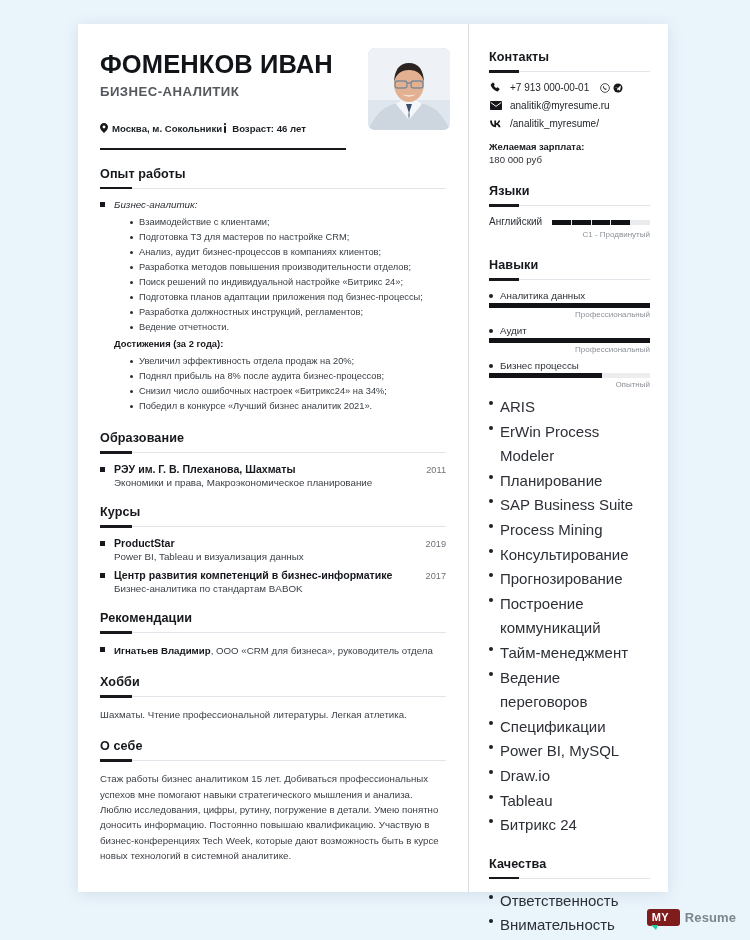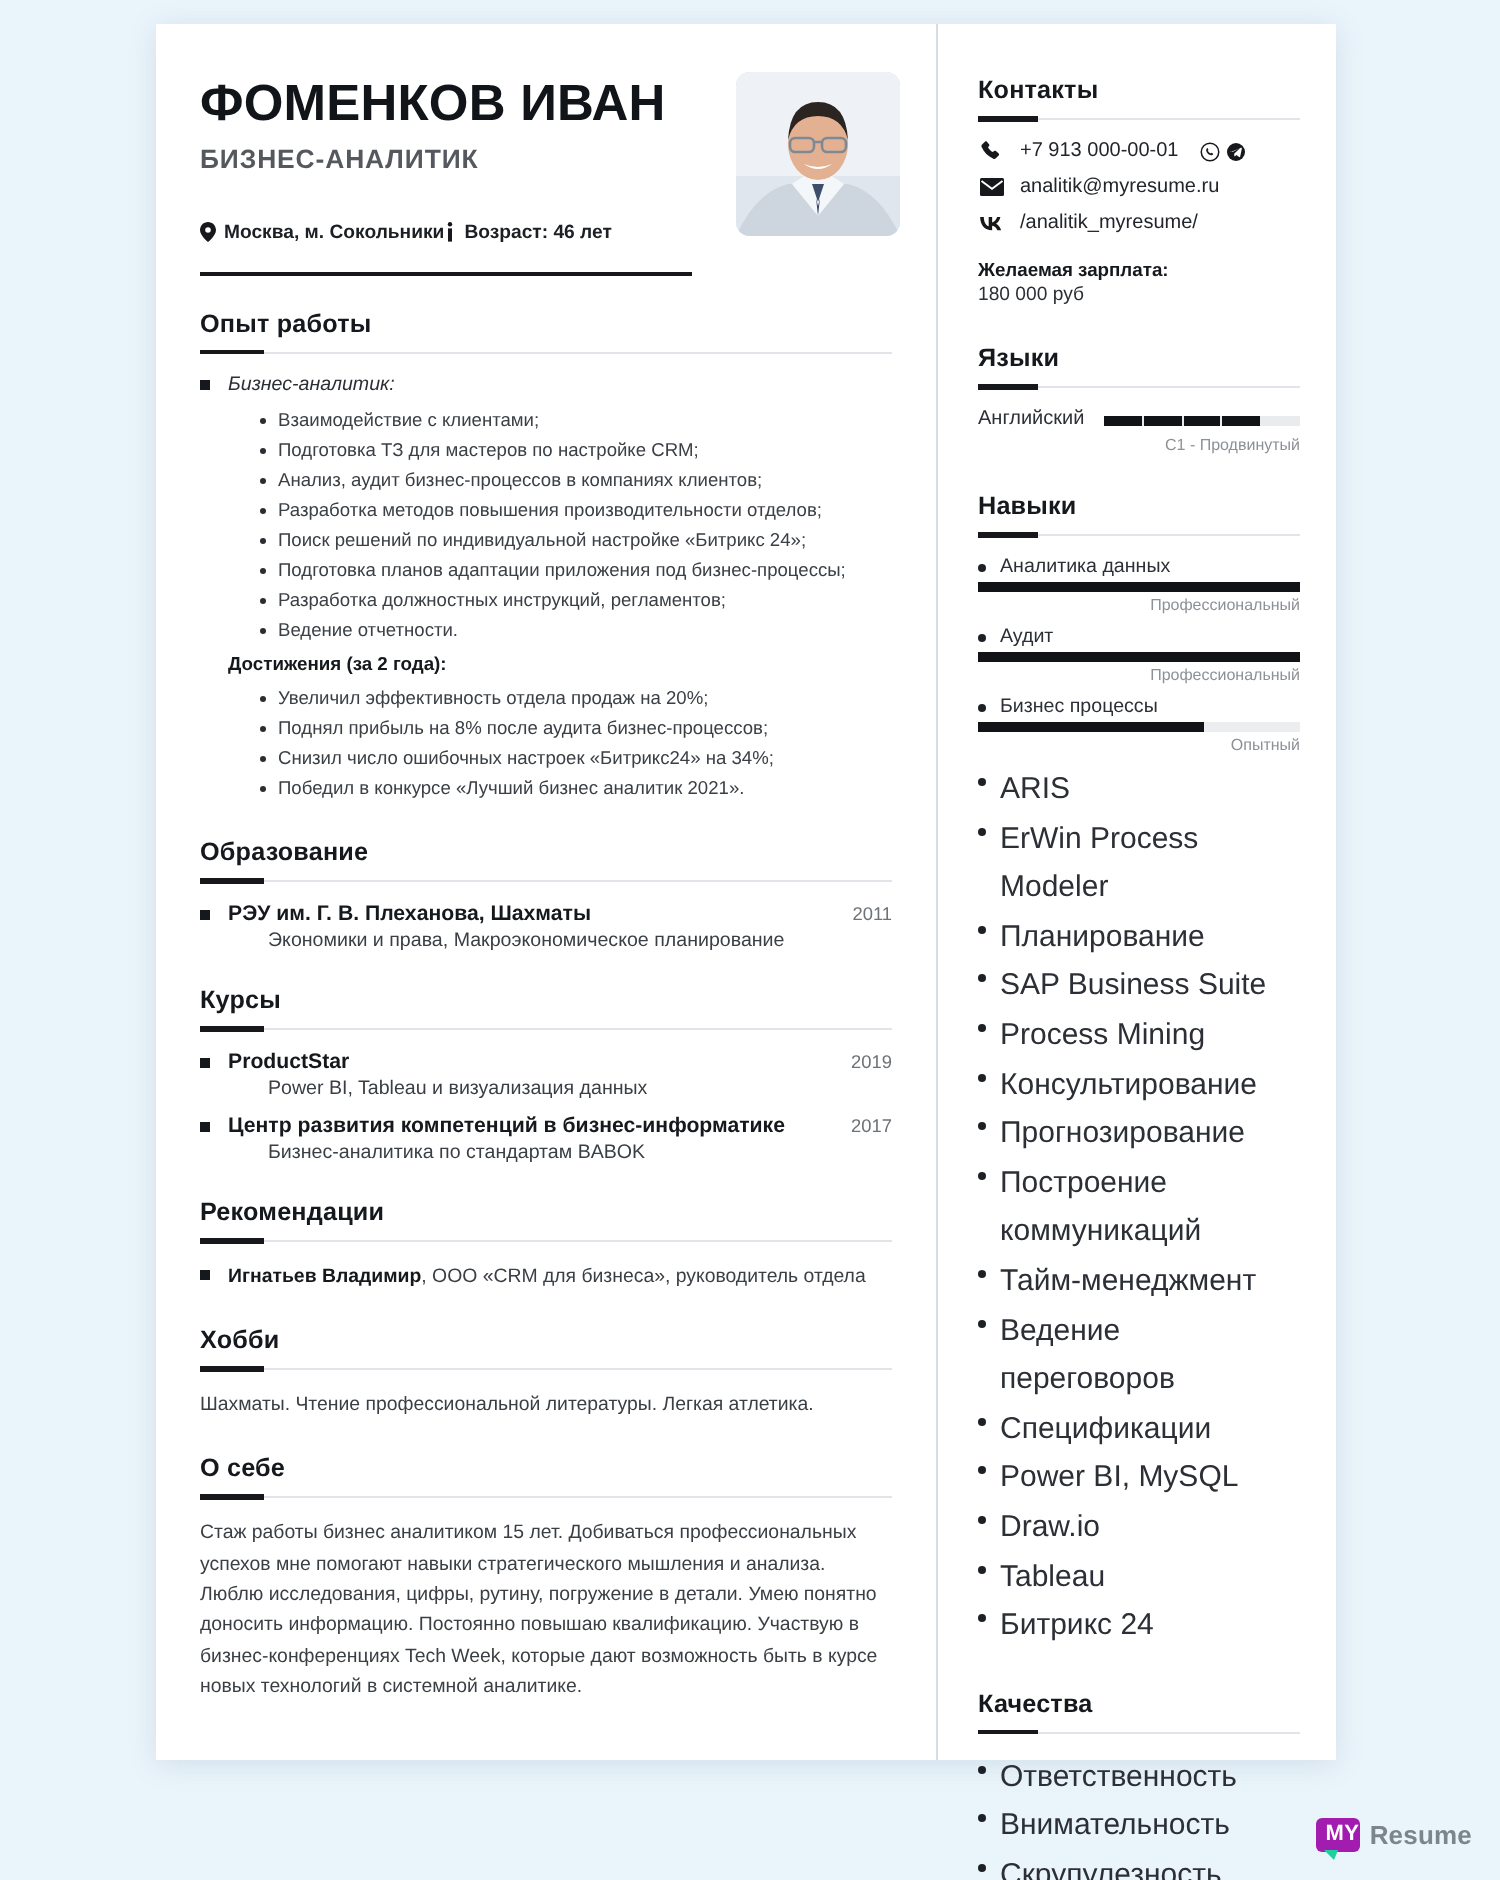--- a/index.html
+++ b/index.html
@@ -19,7 +19,7 @@
   
   #sheet {
     position: absolute;
-    left: 78px; top: 12px;
+    left: 78px; top: 24px;
     width: 590px; height: 868px;
     background: #ffffff;
     box-shadow: 0 2px 14px rgba(90,120,150,.16);

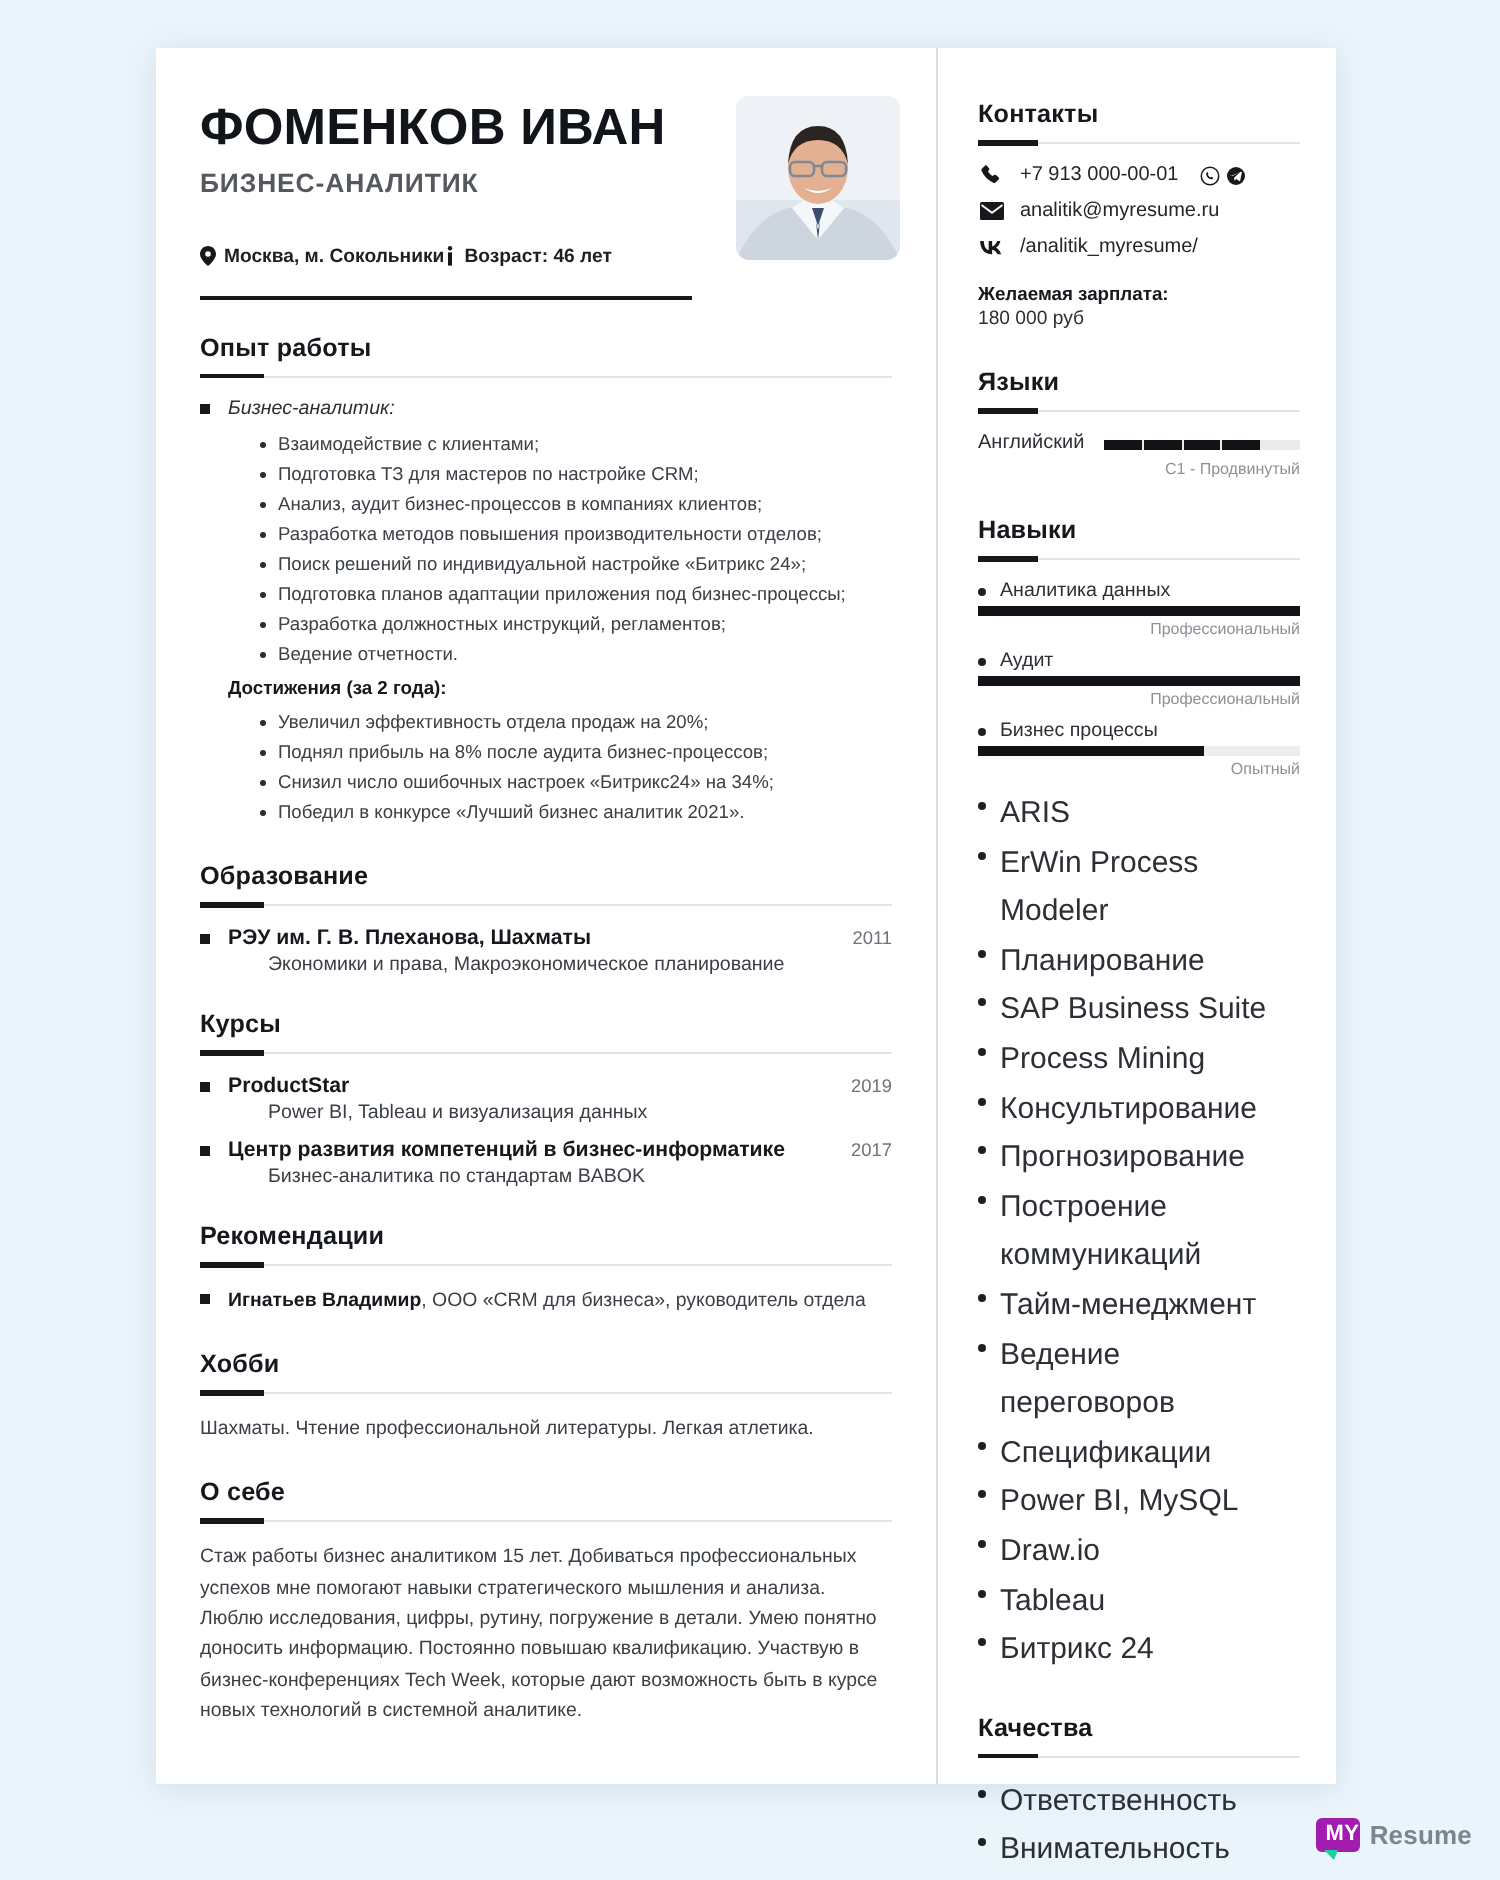--- a/index.html
+++ b/index.html
@@ -86,7 +86,7 @@
   .entry-sub {
     font-size: 9.8px; color: #2b2f34; font-style: italic; margin-top: 5px;
   }
-  .entry-line { font-size: 9.8px; color: #3a3f45; margin-top: 2px; margin-left: 20px; }
+  .entry-line { font-size: 9.8px; color: #3a3f45; margin-top: 2px; }
 
   ul.dots { list-style: none; margin: 5px 0 0 0; padding-left: 16px; }
   ul.dots li {

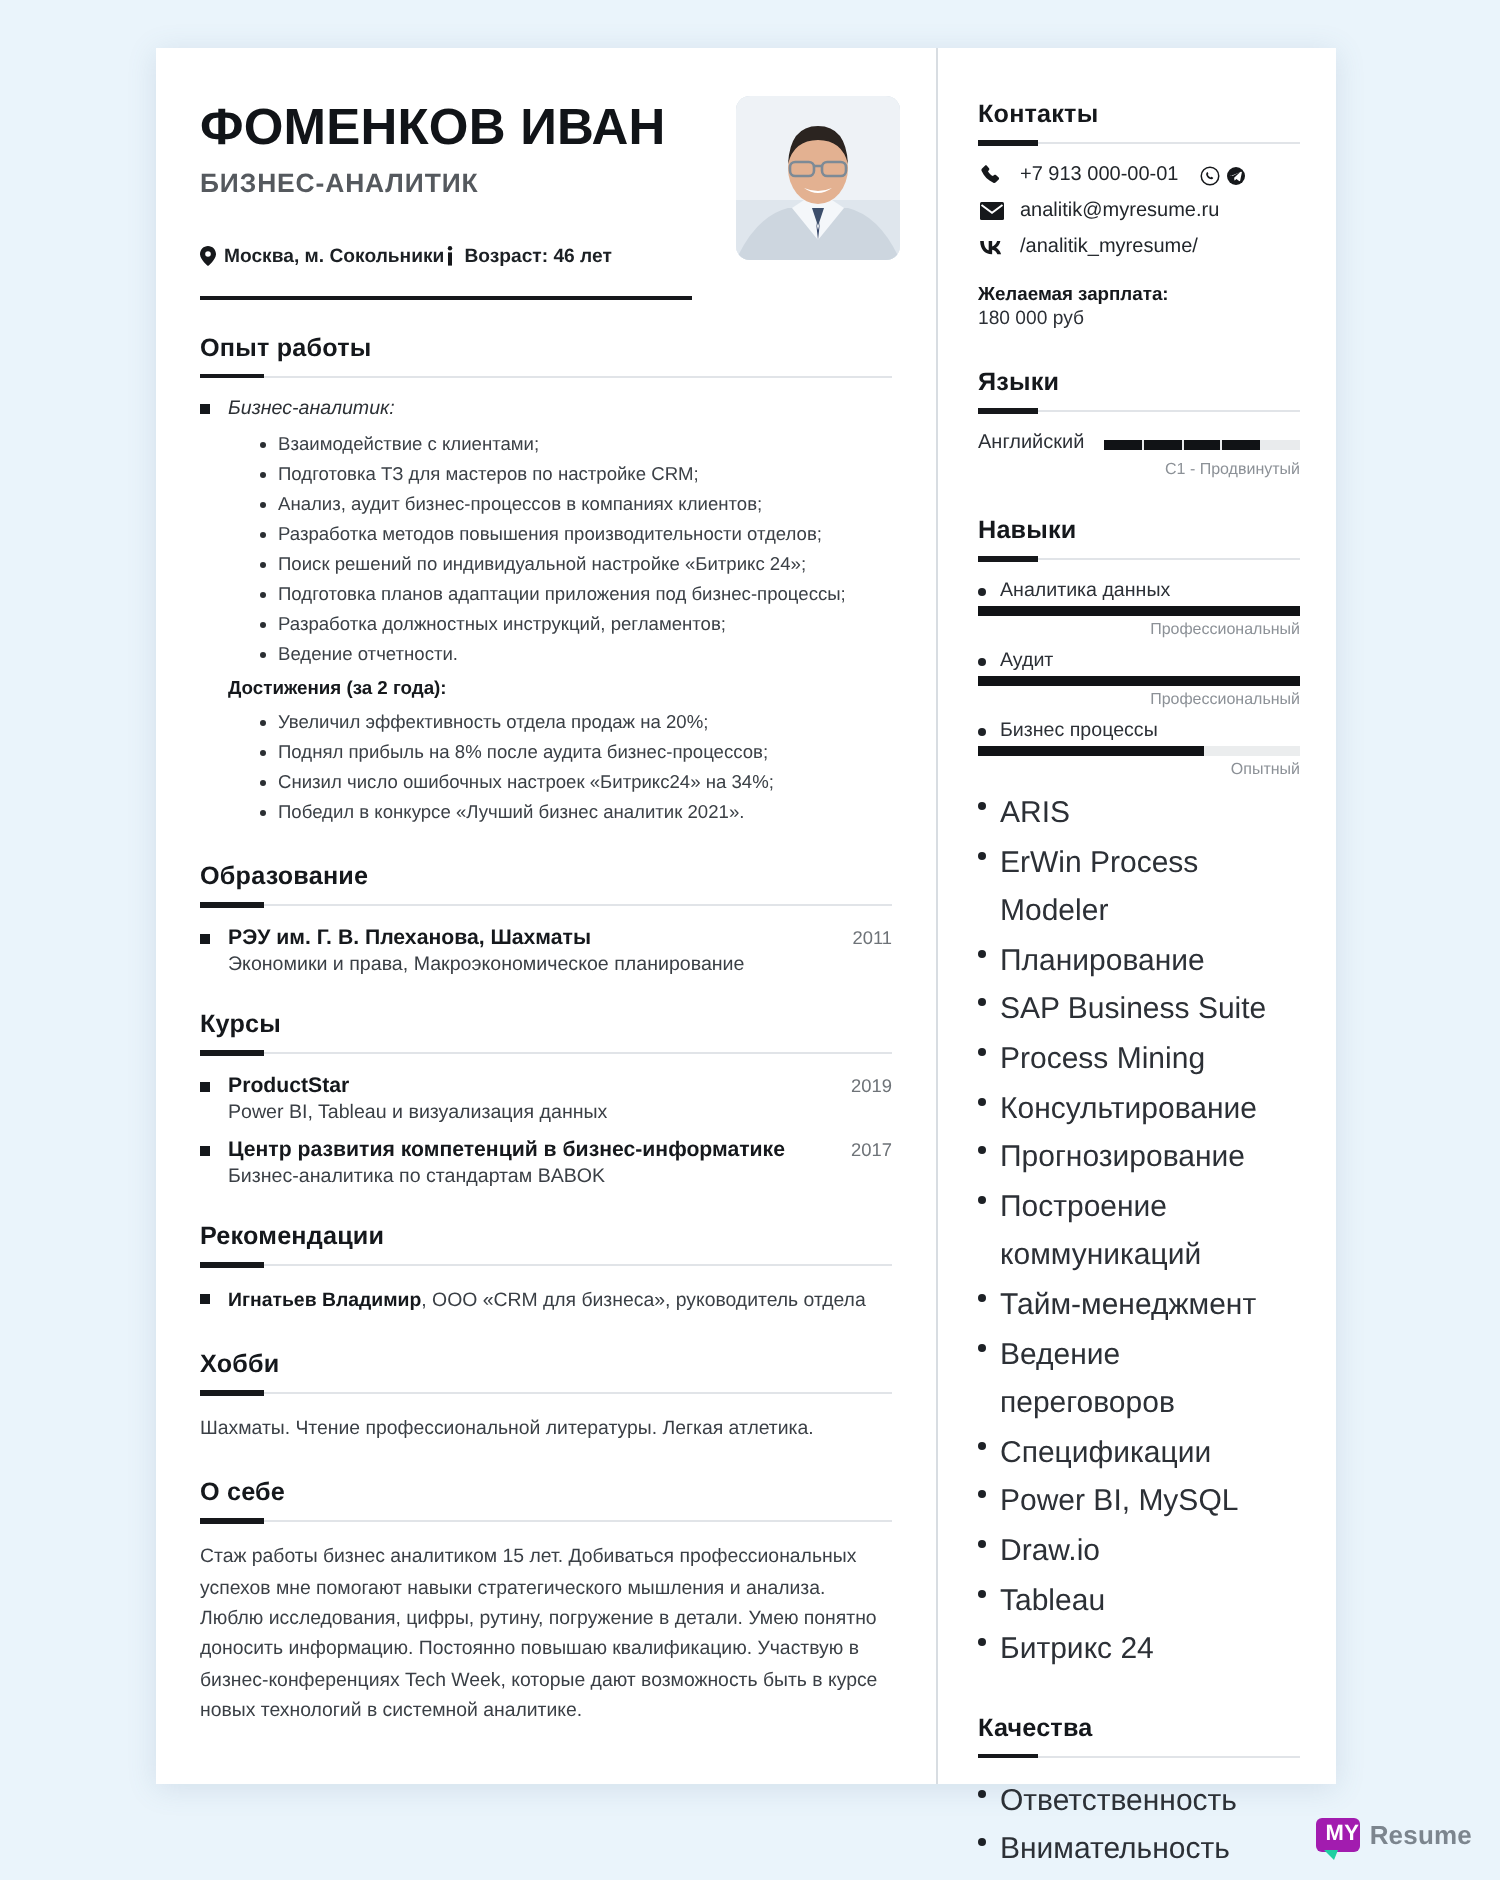--- a/index.html
+++ b/index.html
@@ -158,9 +158,9 @@
     display: flex; align-items: center; gap: 5px;
   }
   .logo-badge {
-    position: relative; background: #a21caf; color: #ffffff;
+    position: relative; background: #7f1d1d; color: #ffffff;
     font-size: 11px; font-weight: 700; letter-spacing: .3px;
-    padding: 3px 0 3px 5px; border-radius: 3px; line-height: 1;
+    padding: 3px 11px 3px 5px; border-radius: 3px; line-height: 1;
   }
   .logo-badge::after {
     content: ""; position: absolute; left: 4px; bottom: -4px;

